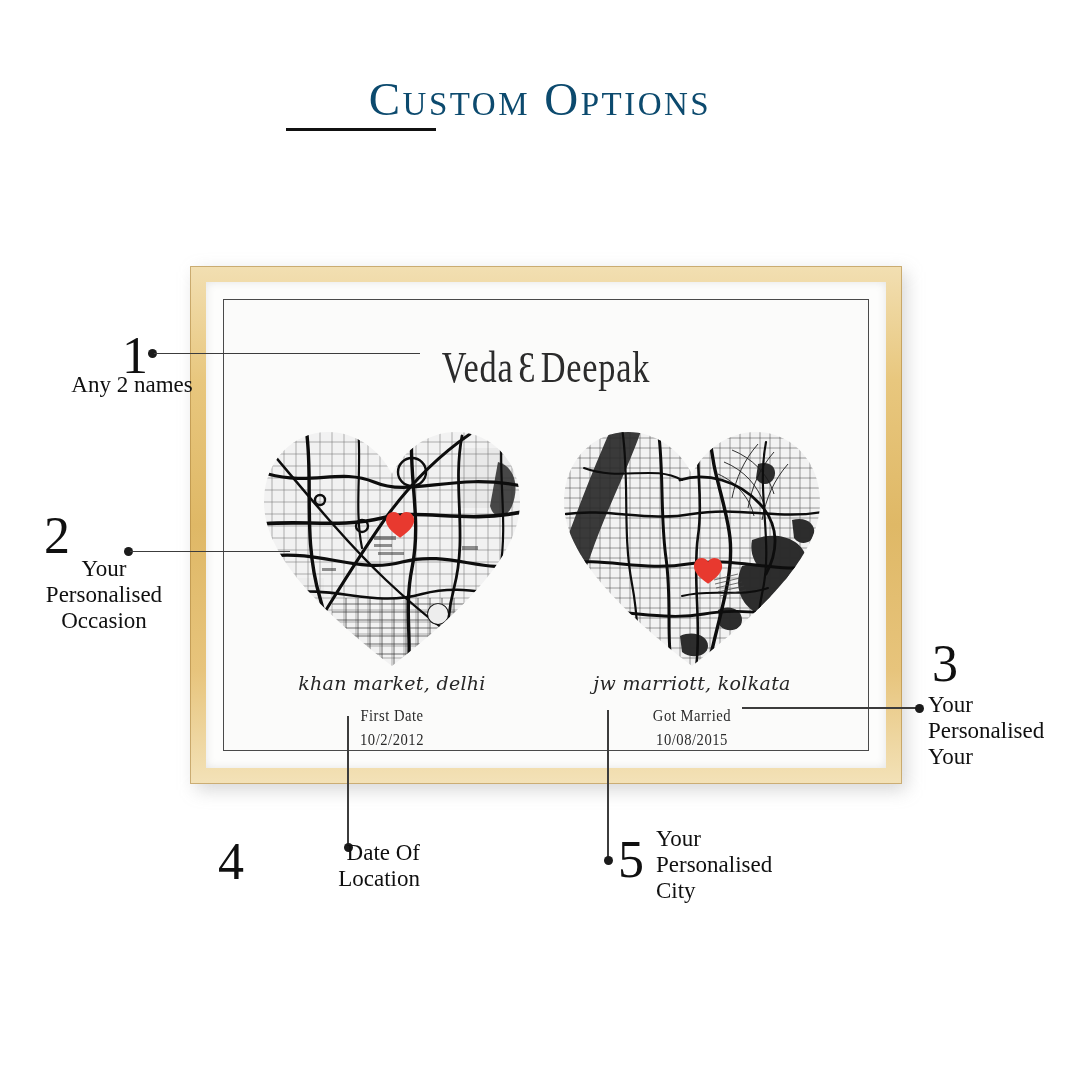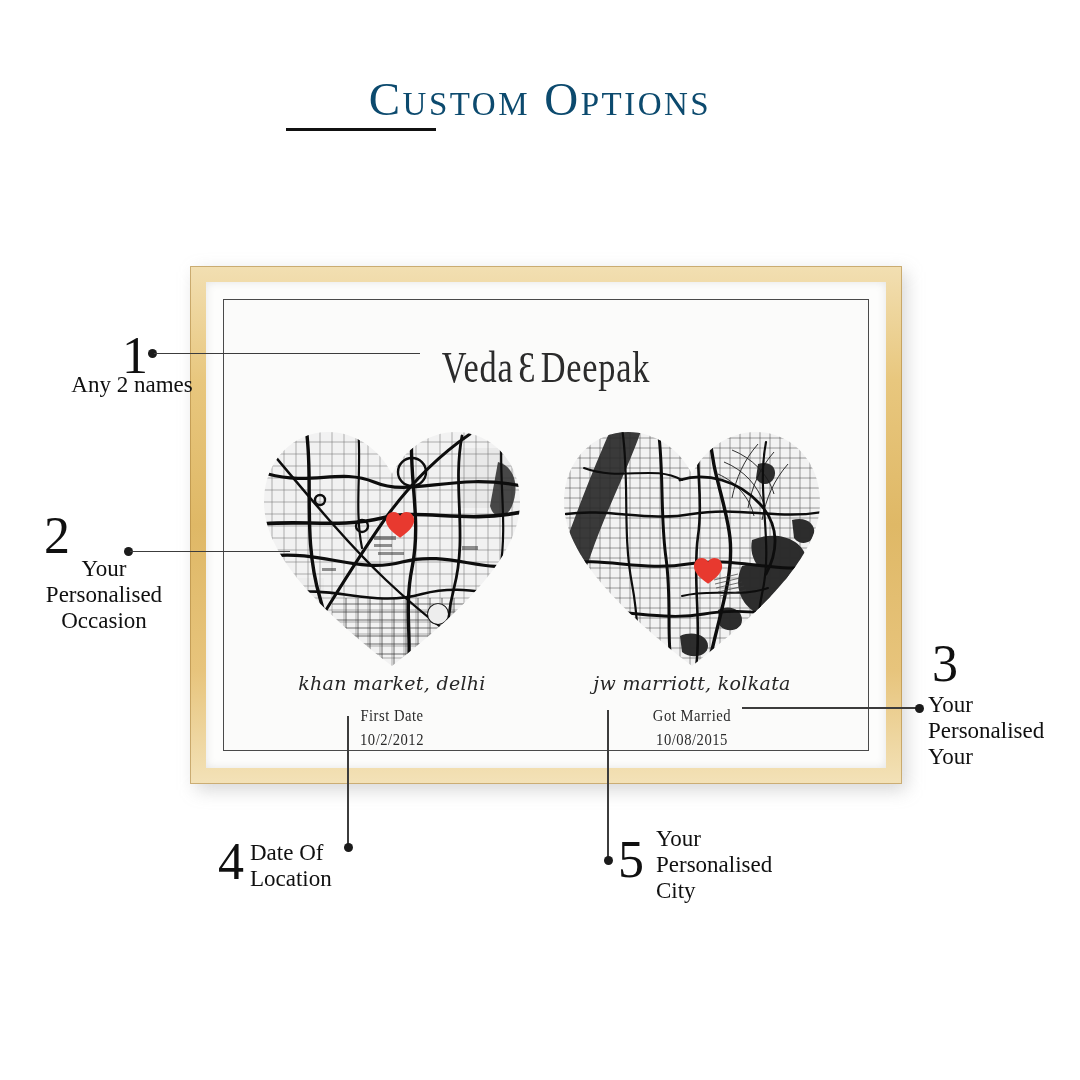--- a/index.html
+++ b/index.html
@@ -361,7 +361,7 @@
   <div class="leader-line v" style="left:347px; top:716px; height:132px;"></div>
   <div class="leader-dot" style="left:343.5px; top:843px;"></div>
   <div class="callout-num" style="left:218px; top:836px;">4</div>
-  <div class="callout-text" style="left:250px; top:840px; width:170px; text-align:left;">
+  <div class="callout-text" style="left:250px; top:840px; width:170px; text-align:right;">
     <div>Date Of</div>
     <div>Location</div>
   </div>

